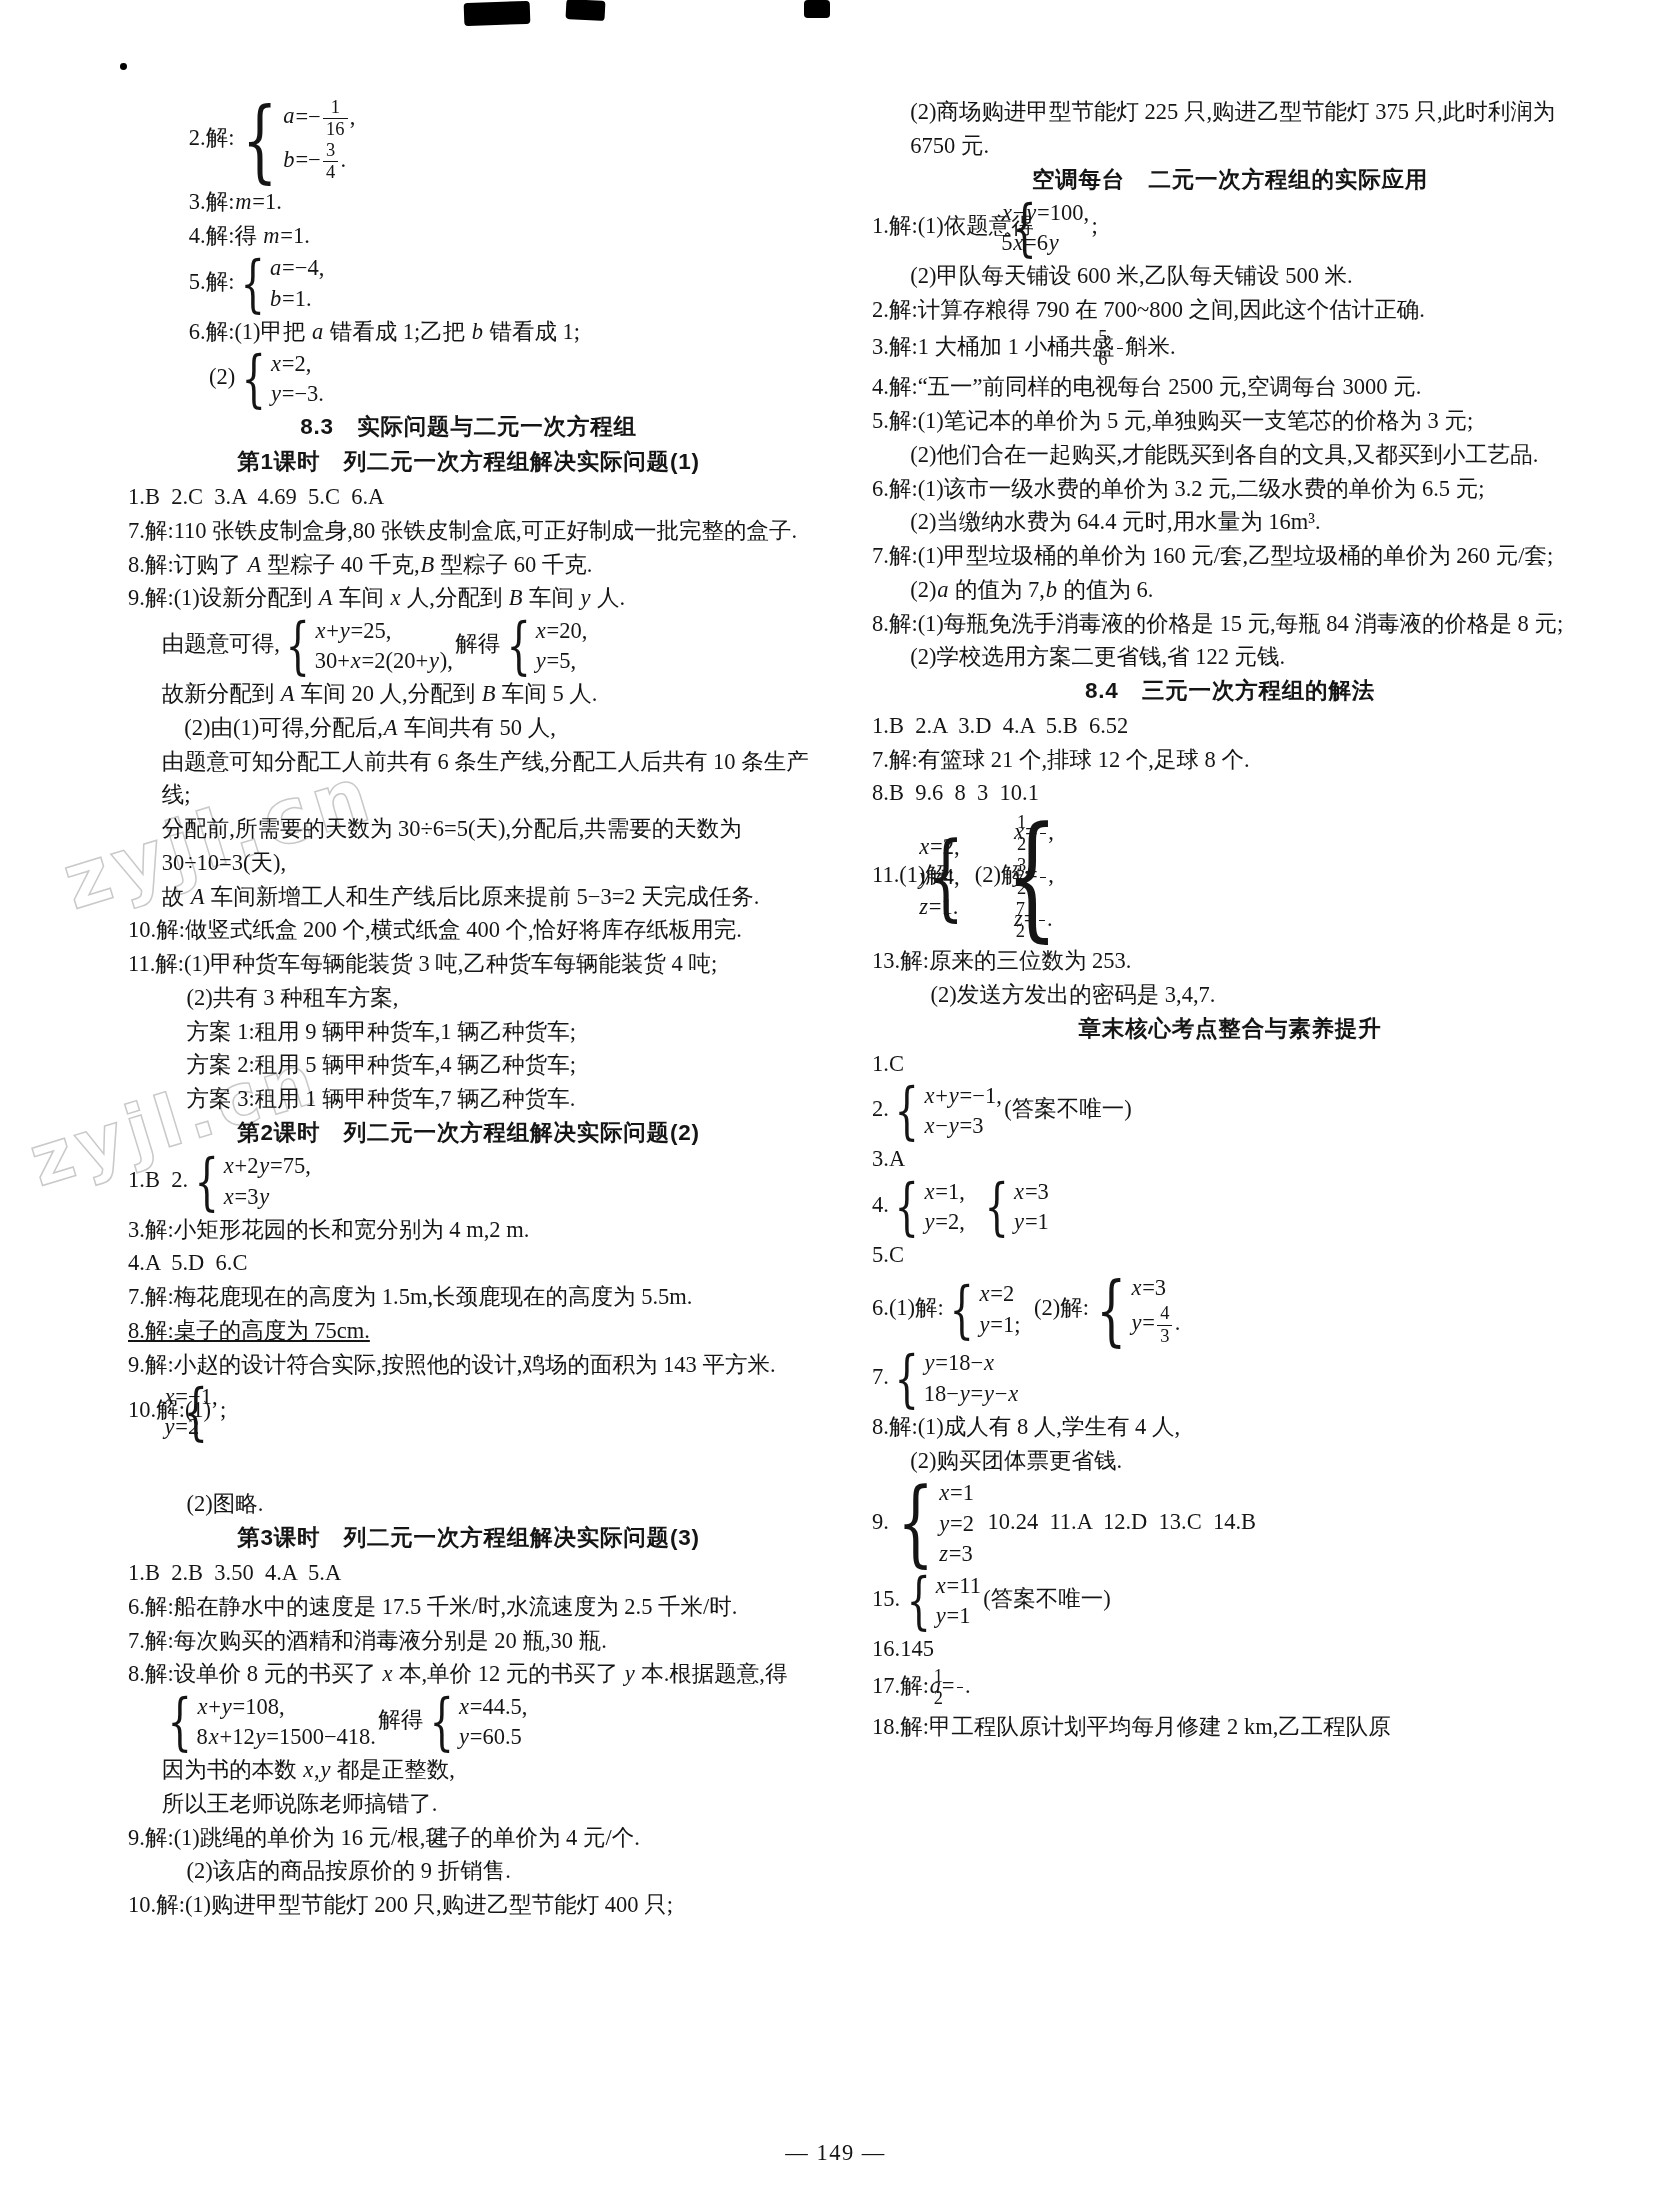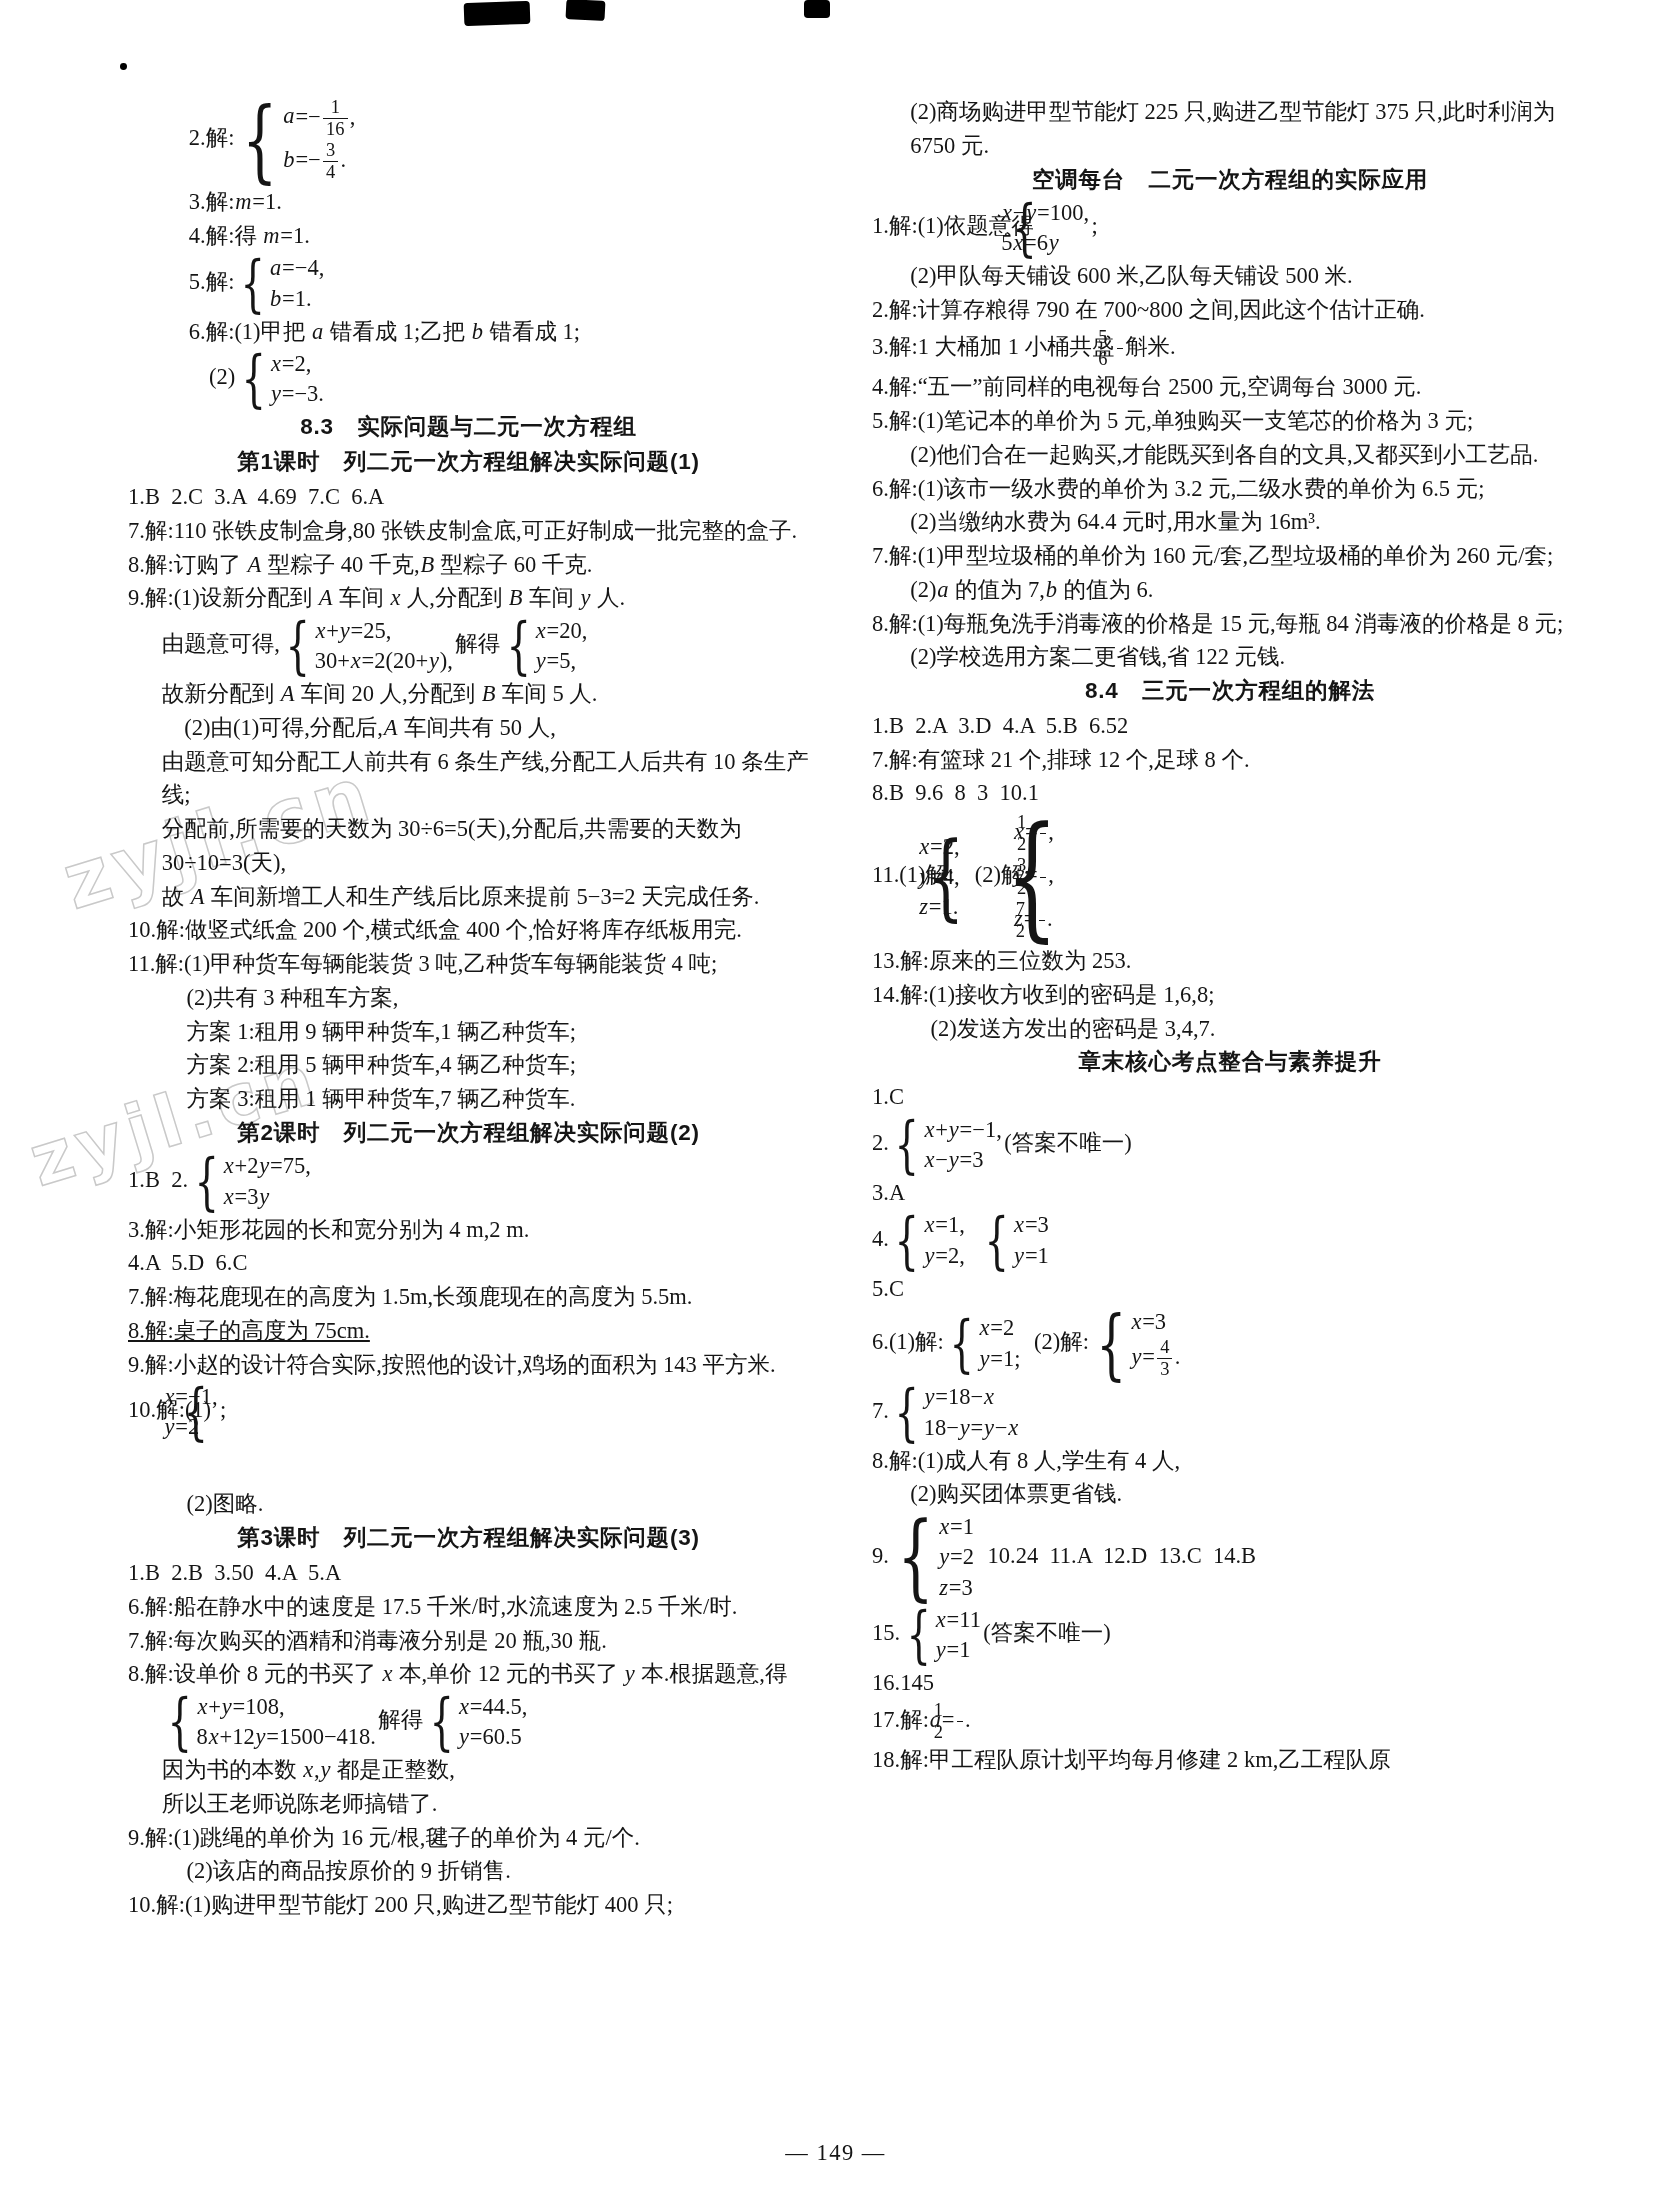--- a/index.html
+++ b/index.html
@@ -75,7 +75,7 @@
       <div class="para" style="padding-left: 3.6em;"><span>(2)</span><span class="cases"><span class="brace" style="font-size: 62px;">{</span><span class="crows"><span class="crow"><span><i class="v">x</i>=2,</span></span><span class="crow"><span><i class="v">y</i>=−3.</span></span></span></span></div>
       <div class="heading">8.3　实际问题与二元一次方程组</div>
       <div class="heading">第1课时　列二元一次方程组解决实际问题(1)</div>
-      <div class="para"><span>1.B  2.C  3.A  4.69  7.C  6.A</span></div>
+      <div class="para"><span>1.B  2.C  3.A  4.69  5.C  6.A</span></div>
       <div class="para" style="padding-left: 1.5em; text-indent: -1.5em;"><span>7.解:110 张铁皮制盒身,80 张铁皮制盒底,可正好制成一批完整的盒子.</span></div>
       <div class="para" style="padding-left: 1.5em; text-indent: -1.5em;"><span>8.解:订购了 <i class="v">A</i> 型粽子 40 千克,<i class="v">B</i> 型粽子 60 千克.</span></div>
       <div class="para" style="padding-left: 1.5em; text-indent: -1.5em;"><span>9.解:(1)设新分配到 <i class="v">A</i> 车间 <i class="v">x</i> 人,分配到 <i class="v">B</i> 车间 <i class="v">y</i> 人.</span></div>

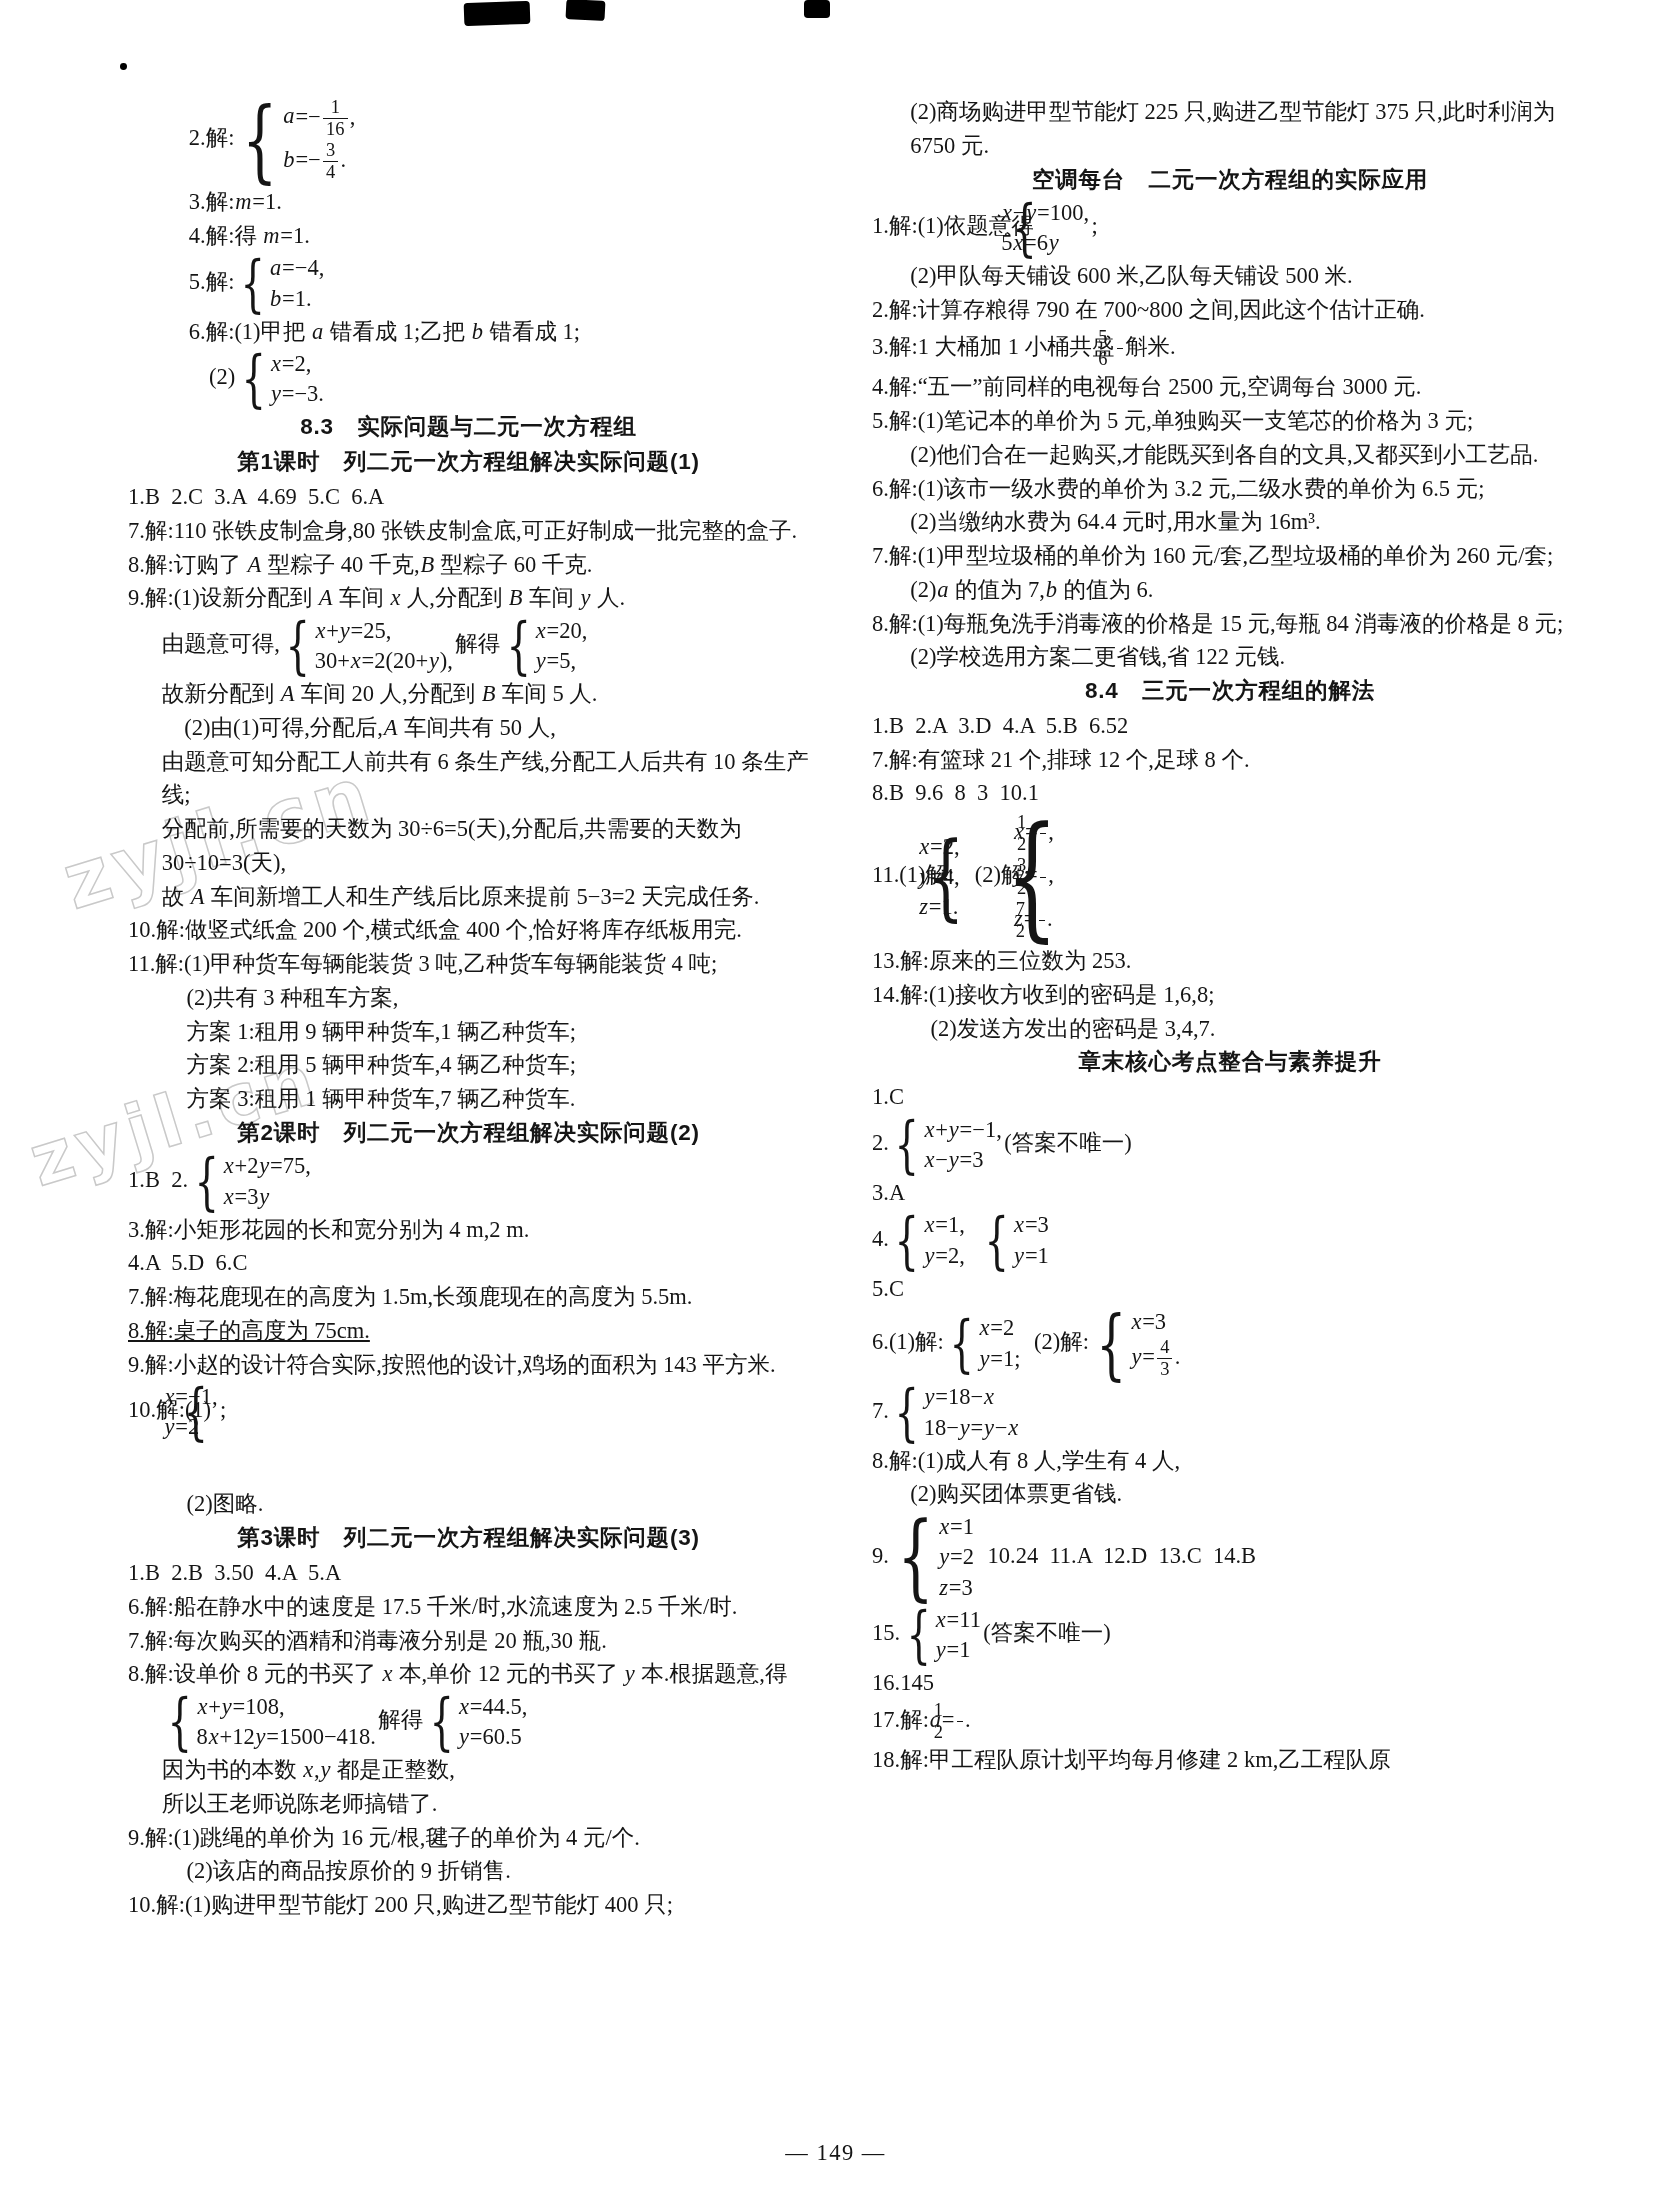--- a/index.html
+++ b/index.html
@@ -134,7 +134,6 @@
       <div class="para"><span>8.B  9.6  8  3  10.1</span></div>
       <div class="para" style="padding-left: 1.9em; text-indent: -1.9em;"><span>11.(1)解:</span><span class="cases"><span class="brace" style="font-size: 93px;">{</span><span class="crows"><span class="crow"><span><i class="v">x</i>=2,</span></span><span class="crow"><span><i class="v">y</i>=4,</span></span><span class="crow"><span><i class="v">z</i>=1.</span></span></span></span><span>  (2)解:</span><span class="cases"><span class="brace" style="font-size: 134px;">{</span><span class="crows"><span class="crow"><span><i class="v">x</i>=</span><span class="frac"><span class="fnum">1</span><span class="fden">2</span></span><span>,</span></span><span class="crow"><span><i class="v">y</i>=</span><span class="frac"><span class="fnum">3</span><span class="fden">2</span></span><span>,</span></span><span class="crow"><span><i class="v">z</i>=</span><span class="frac"><span class="fnum">7</span><span class="fden">2</span></span><span>.</span></span></span></span></div>
       <div class="para" style="padding-left: 1.9em; text-indent: -1.9em;"><span>13.解:原来的三位数为 253.</span></div>
-      <div class="para" style="padding-left: 1.9em; text-indent: -1.9em;"><span>14.解:(1)接收方收到的密码是 1,6,8;</span></div>
       <div class="para" style="padding-left: 2.6em;"><span>(2)发送方发出的密码是 3,4,7.</span></div>
       <div class="heading">章末核心考点整合与素养提升</div>
       <div class="para"><span>1.C</span></div>

